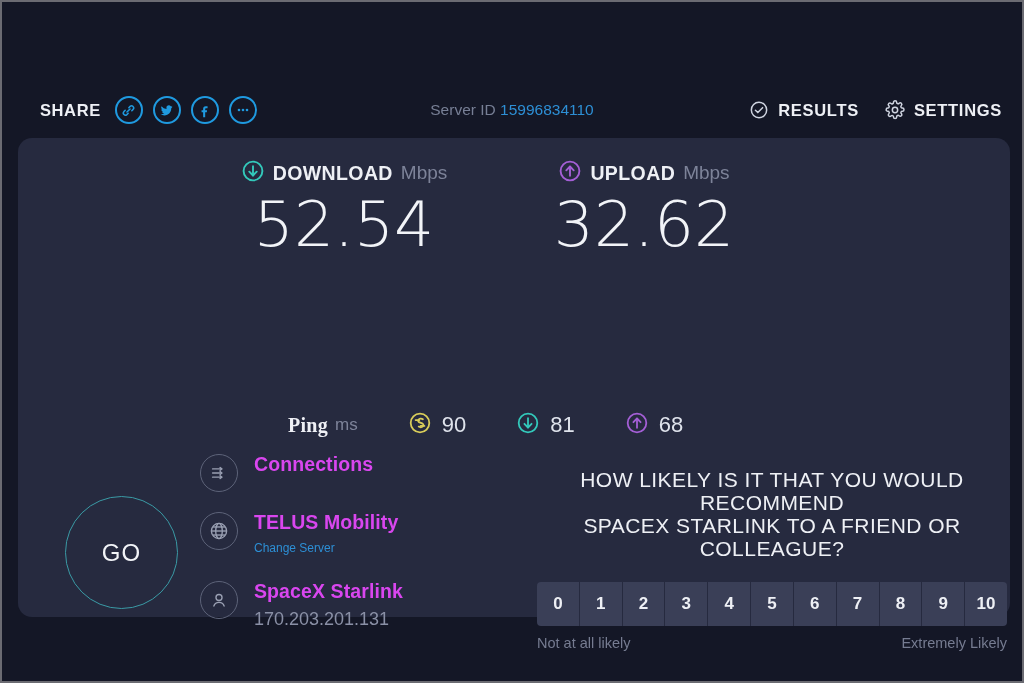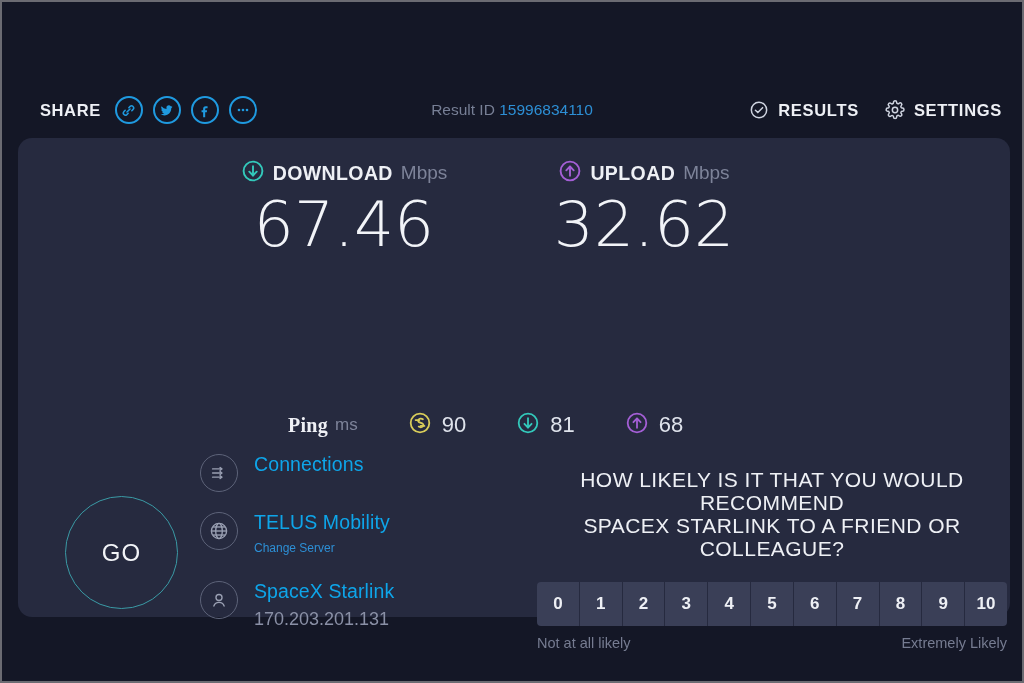--- a/index.html
+++ b/index.html
@@ -207,7 +207,7 @@
     </div>
 
     <div class="resultid">
-      <span>Result ID</span>
+      <span>Server ID</span>
       <span class="num">15996834110</span>
     </div>
 

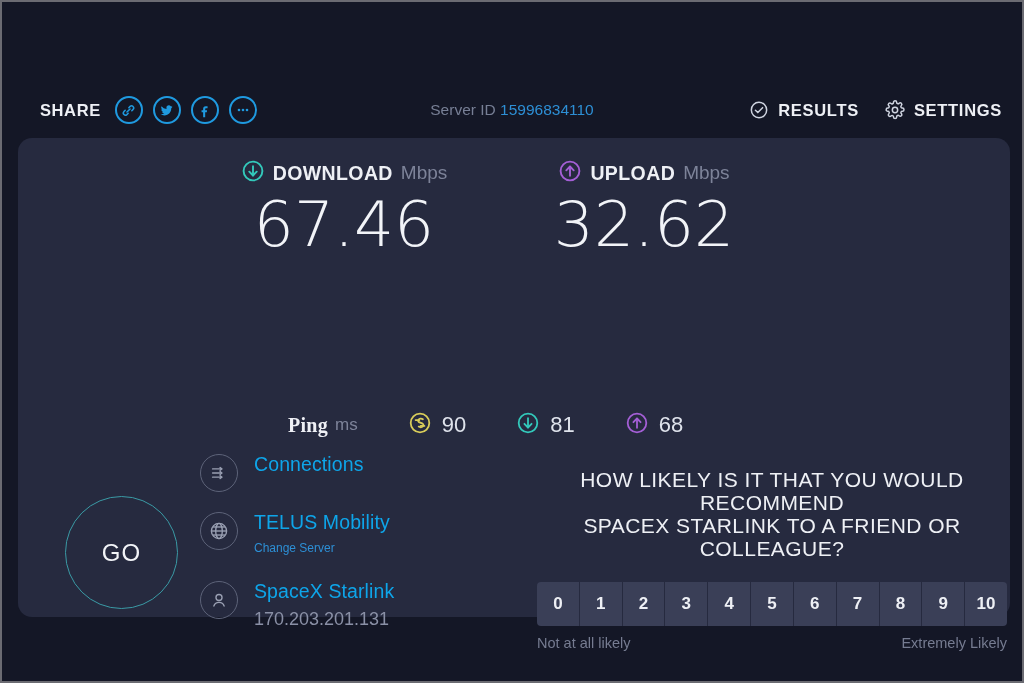--- a/index.html
+++ b/index.html
@@ -249,7 +249,7 @@
           <span class="label">DOWNLOAD</span>
           <span class="unit">Mbps</span>
         </div>
-        <div class="speed-value">67.46</div>
+        <div class="speed-value">52.54</div>
       </div>
 
       <div class="speed-col ul">

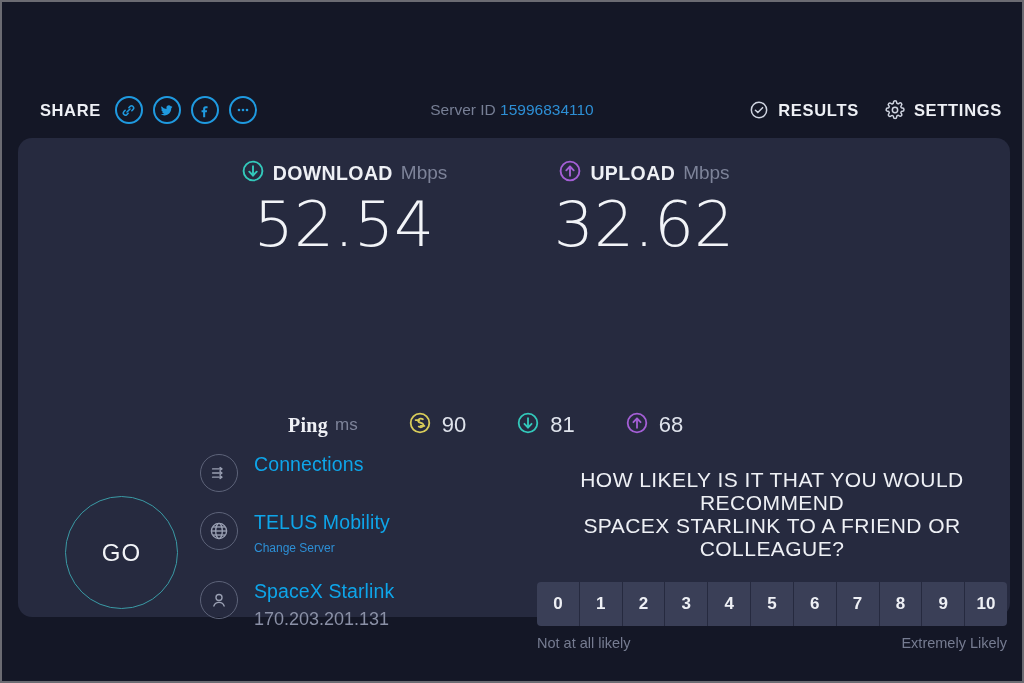--- a/index.html
+++ b/index.html
@@ -125,7 +125,7 @@
   }
   .inforow .txt { margin-left: 16px; }
   .inforow .t1 {
-    font-size: 19.5px; font-weight: normal; color: #0ea5e9;
+    font-size: 19.5px; font-weight: bold; color: #d946ef;
     line-height: 24px; letter-spacing: .1px;
   }
   .inforow .t2 {

